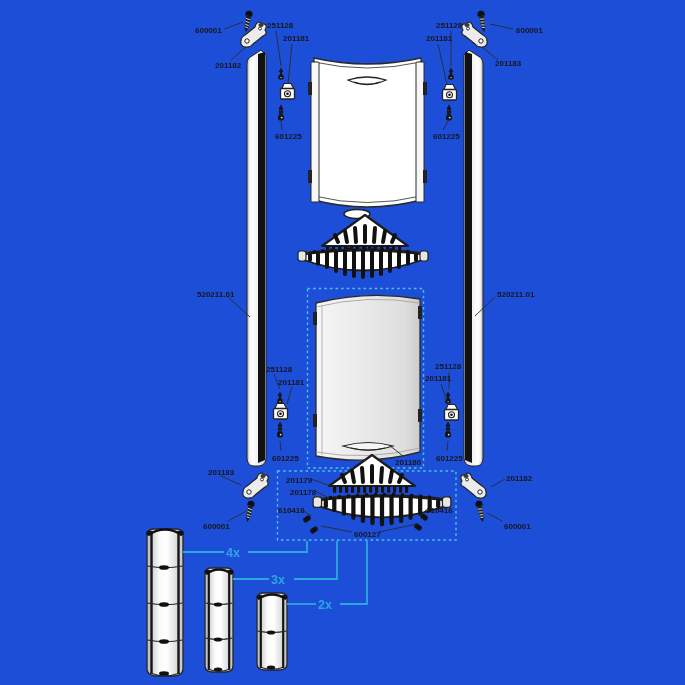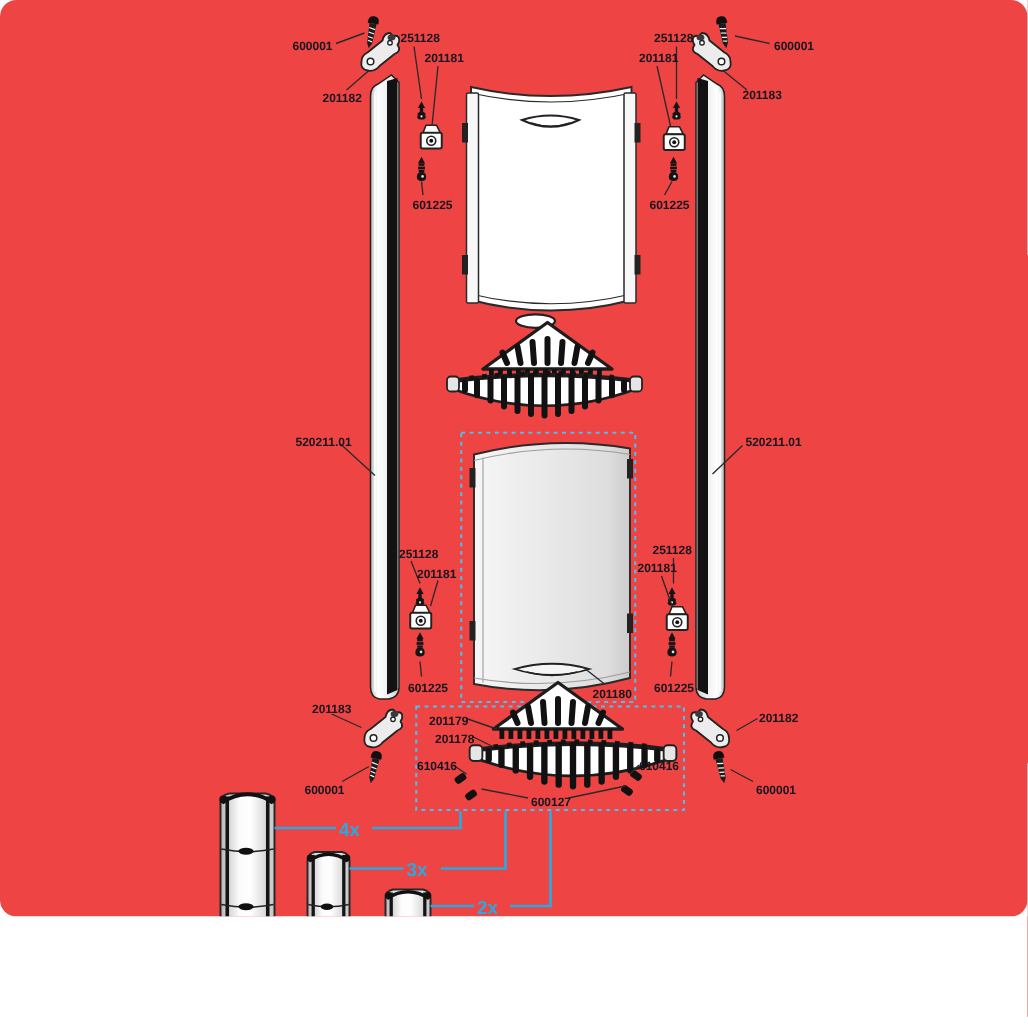--- a/index.html
+++ b/index.html
@@ -3,8 +3,8 @@
 <meta charset="utf-8">
 <style>
   html,body{margin:0;padding:0;background:#ffffff;}
-  .stage{position:relative;width:685px;height:611px;background:#ef4444;overflow:hidden;
-         font-family:"Liberation Sans", sans-serif;border-radius:11px;}
+  .stage{position:relative;width:685px;height:685px;background:#1d4ed8;overflow:hidden;
+         font-family:"Liberation Sans", sans-serif;}
   svg{position:absolute;left:0;top:0;}
   text.part{font:bold 8px "Liberation Sans",sans-serif;fill:#16161E;}
   text.qty{font:bold 12.5px "Liberation Sans",sans-serif;fill:#29A9E0;}

